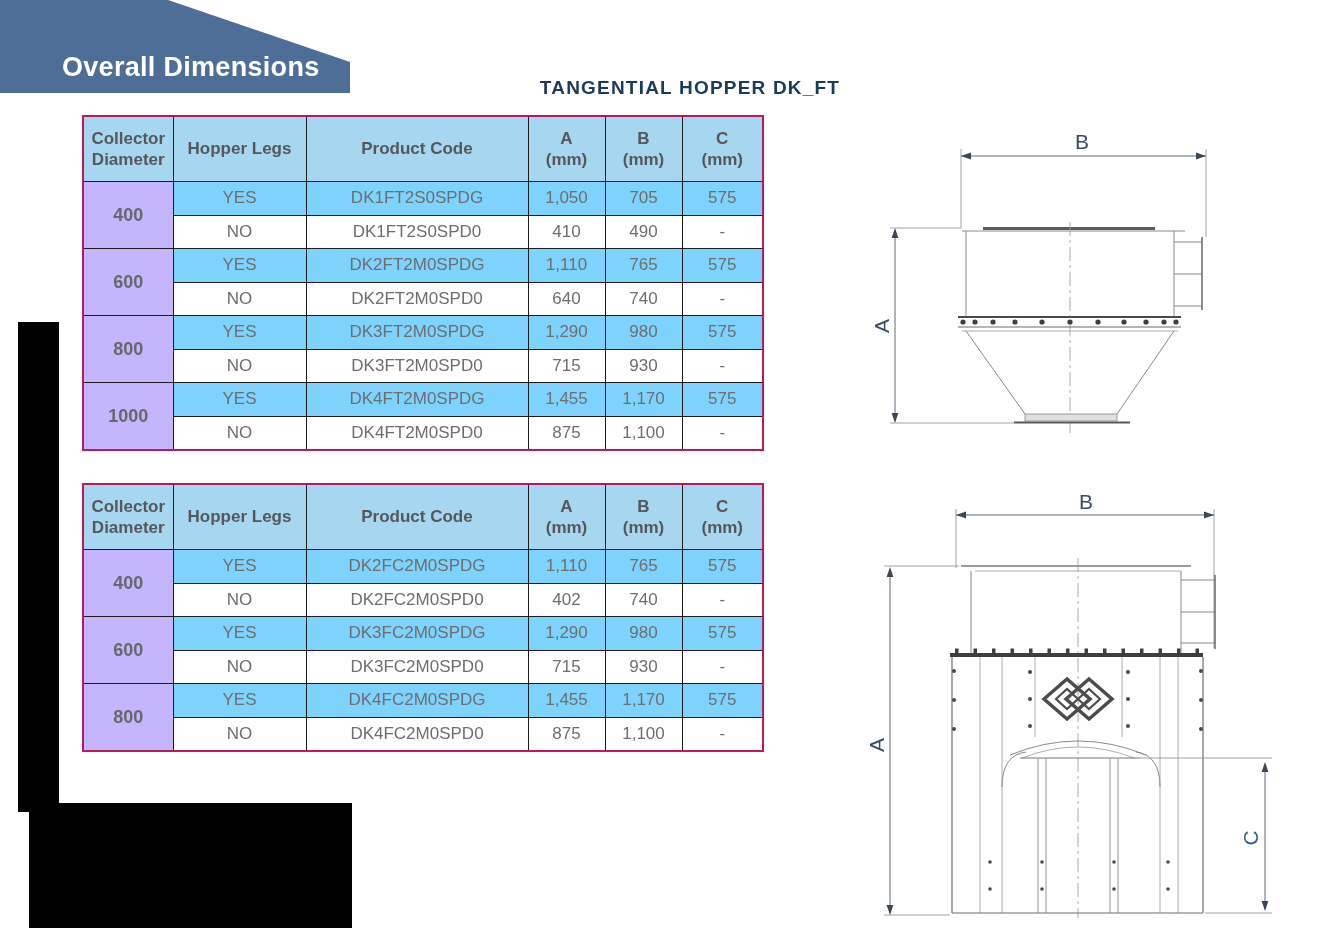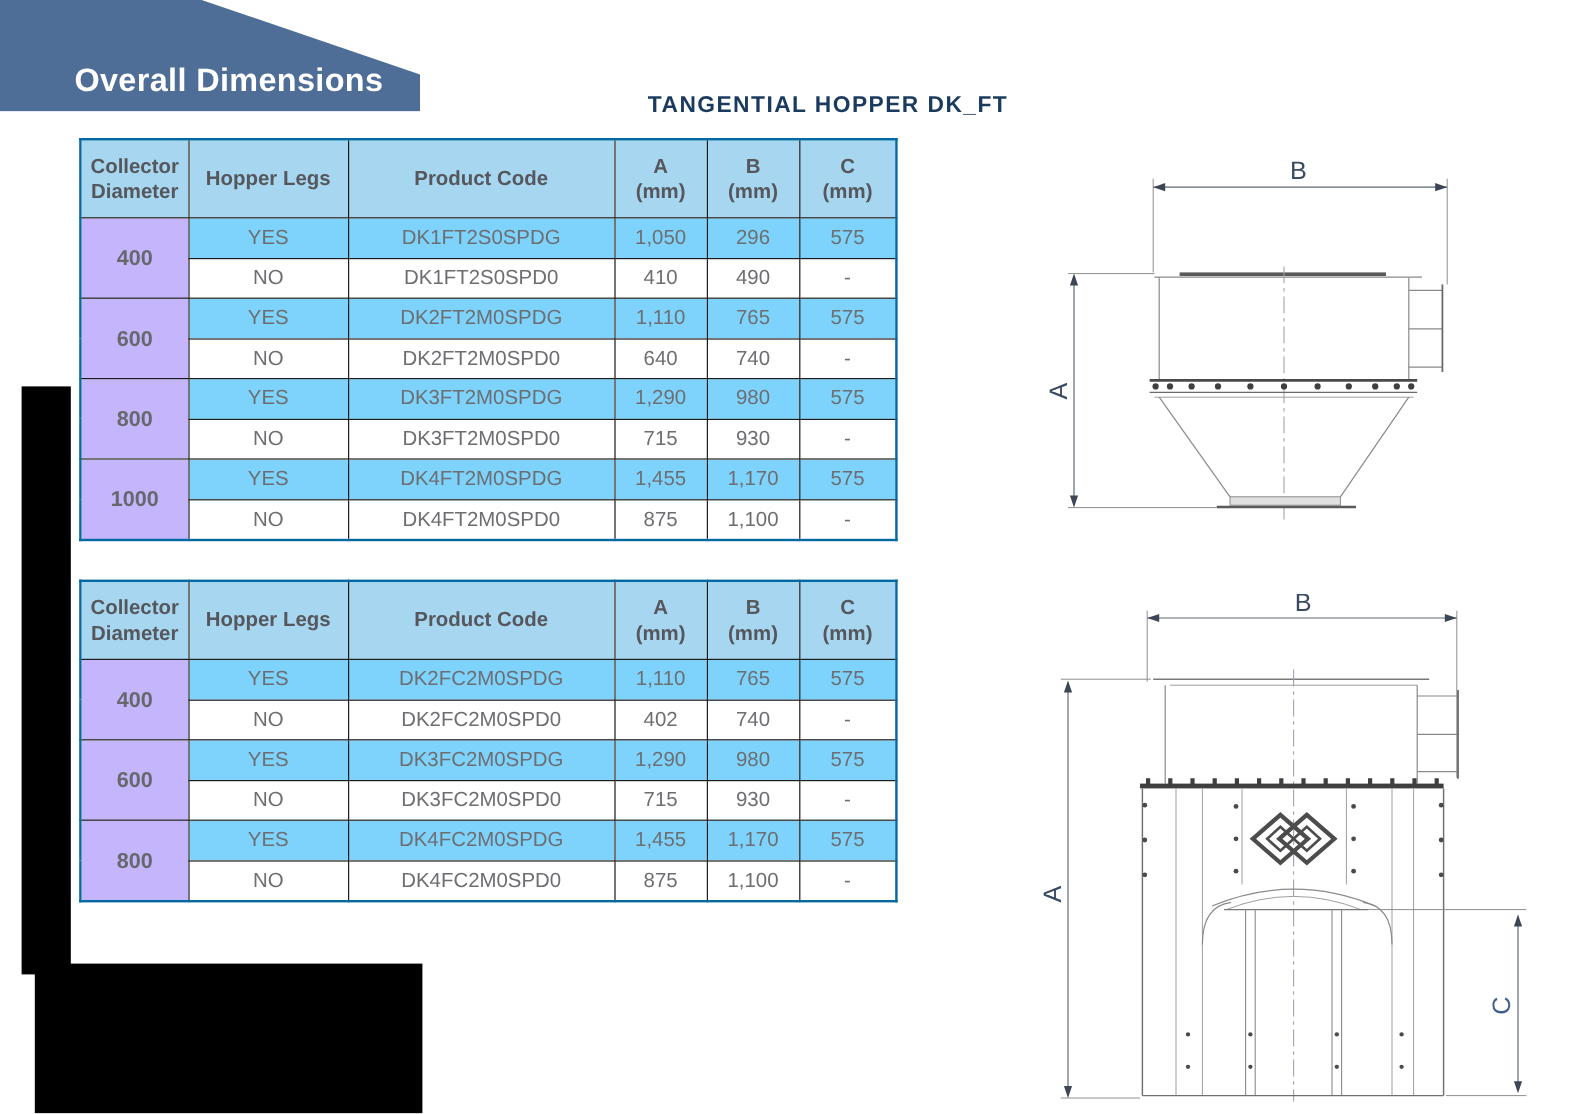--- a/index.html
+++ b/index.html
@@ -28,8 +28,8 @@
   .t1 { top:77px; } .t2 { top:451px; }
   
   table.dim-table {
-    position:absolute; left:66px; border-collapse:collapse; table-layout:fixed;
-    border:2px solid #0369a1;
+    position:absolute; left:82px; border-collapse:collapse; table-layout:fixed;
+    border:2px solid #be185d;
   }
   .tbl1 { top:115px; } .tbl2 { top:483px; }
   .dim-table th, .dim-table td {

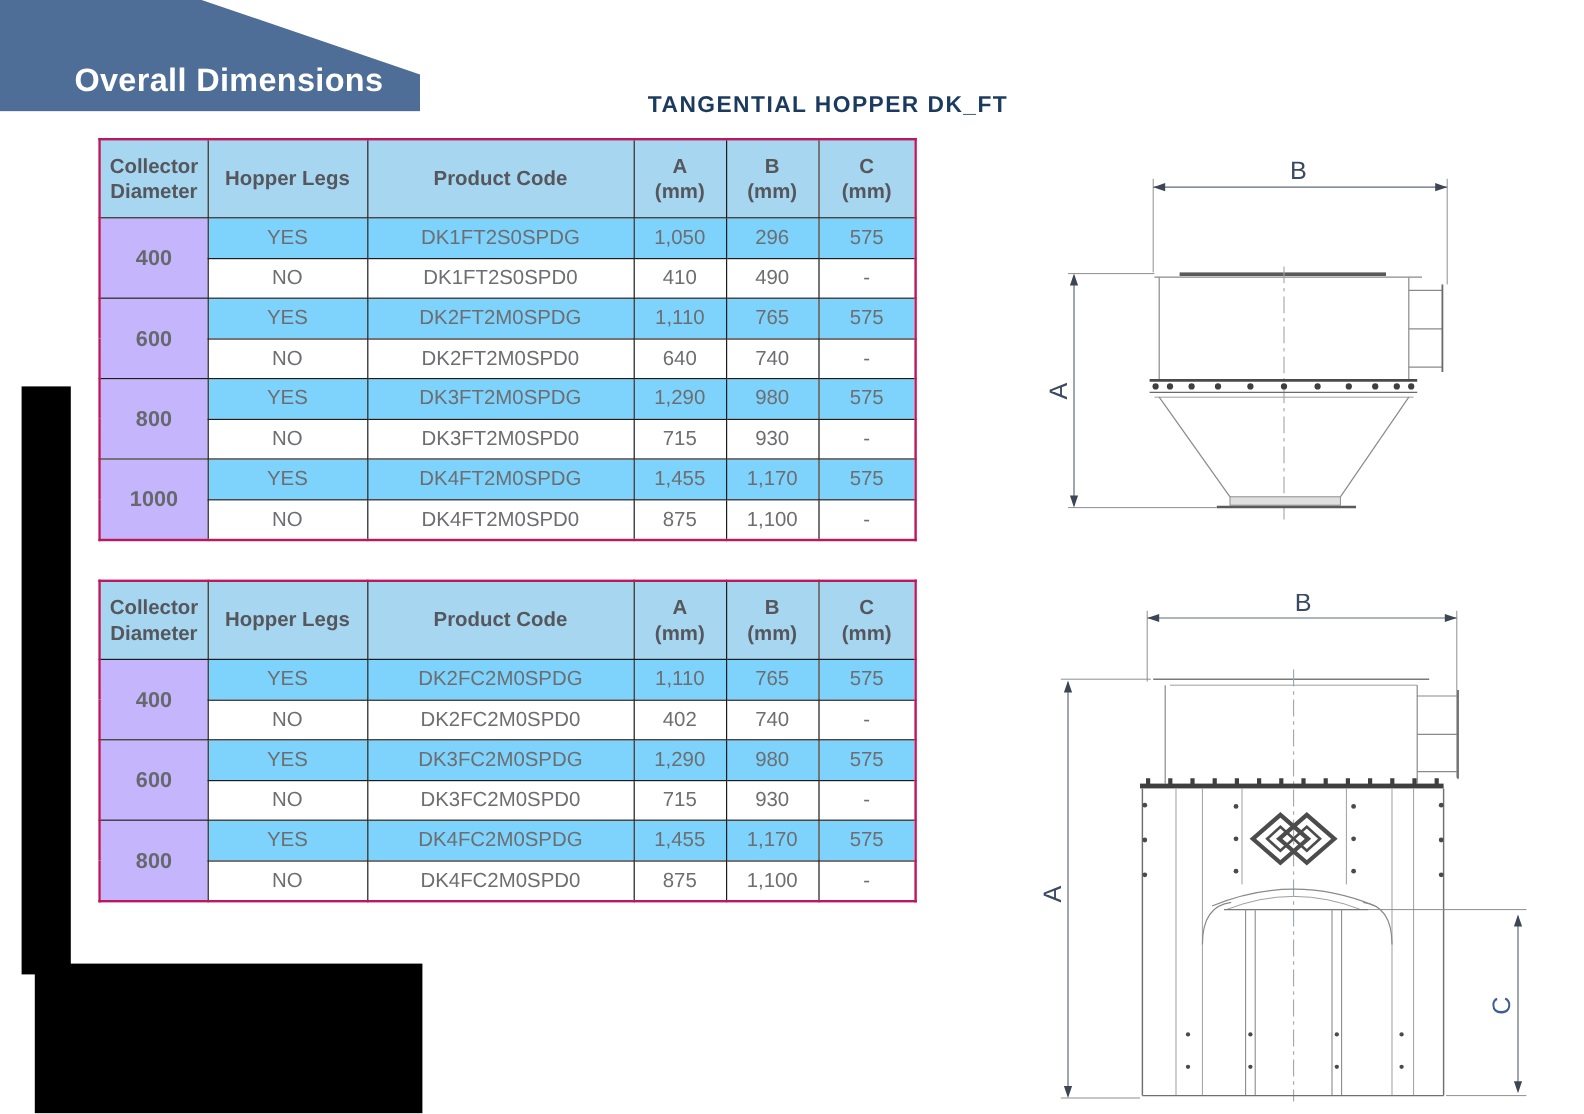--- a/index.html
+++ b/index.html
@@ -98,7 +98,7 @@
       <td class="blue">YES</td>
       <td class="blue">DK1FT2S0SPDG</td>
       <td class="blue">1,050</td>
-      <td class="blue">296</td>
+      <td class="blue">705</td>
       <td class="blue">575</td>
     </tr>
     <tr>

